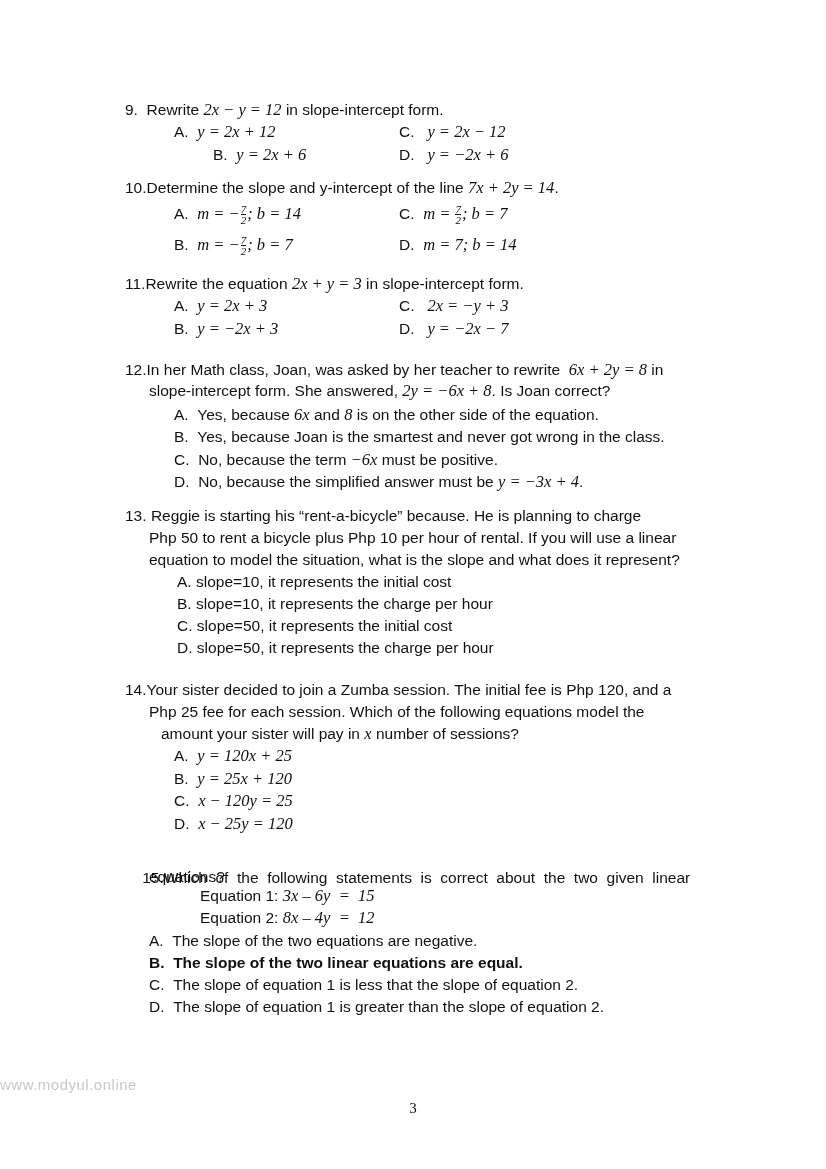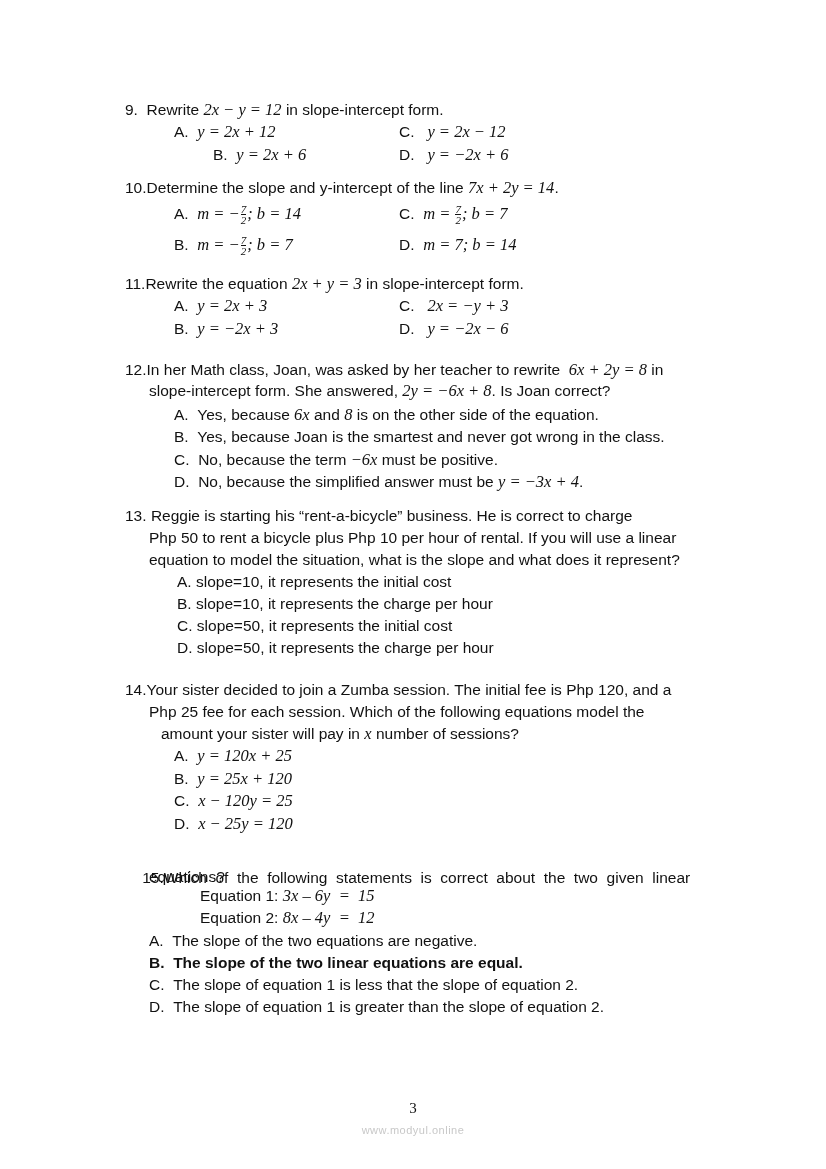--- a/index.html
+++ b/index.html
@@ -53,7 +53,7 @@
   <div class="row" style="left:174px; top:296px;"><span>A.</span>&nbsp;&nbsp;<span class="math">y = 2x + 3</span></div>
   <div class="row" style="left:174px; top:319px;"><span>B.</span>&nbsp;&nbsp;<span class="math">y = −2x + 3</span></div>
   <div class="row" style="left:399px; top:296px;"><span>C.</span>&nbsp;&nbsp;&nbsp;<span class="math">2x = −y + 3</span></div>
-  <div class="row" style="left:399px; top:319px;"><span>D.</span>&nbsp;&nbsp;&nbsp;<span class="math">y = −2x − 6</span></div>
+  <div class="row" style="left:399px; top:319px;"><span>D.</span>&nbsp;&nbsp;&nbsp;<span class="math">y = −2x − 7</span></div>
 </div>
 
 <div>

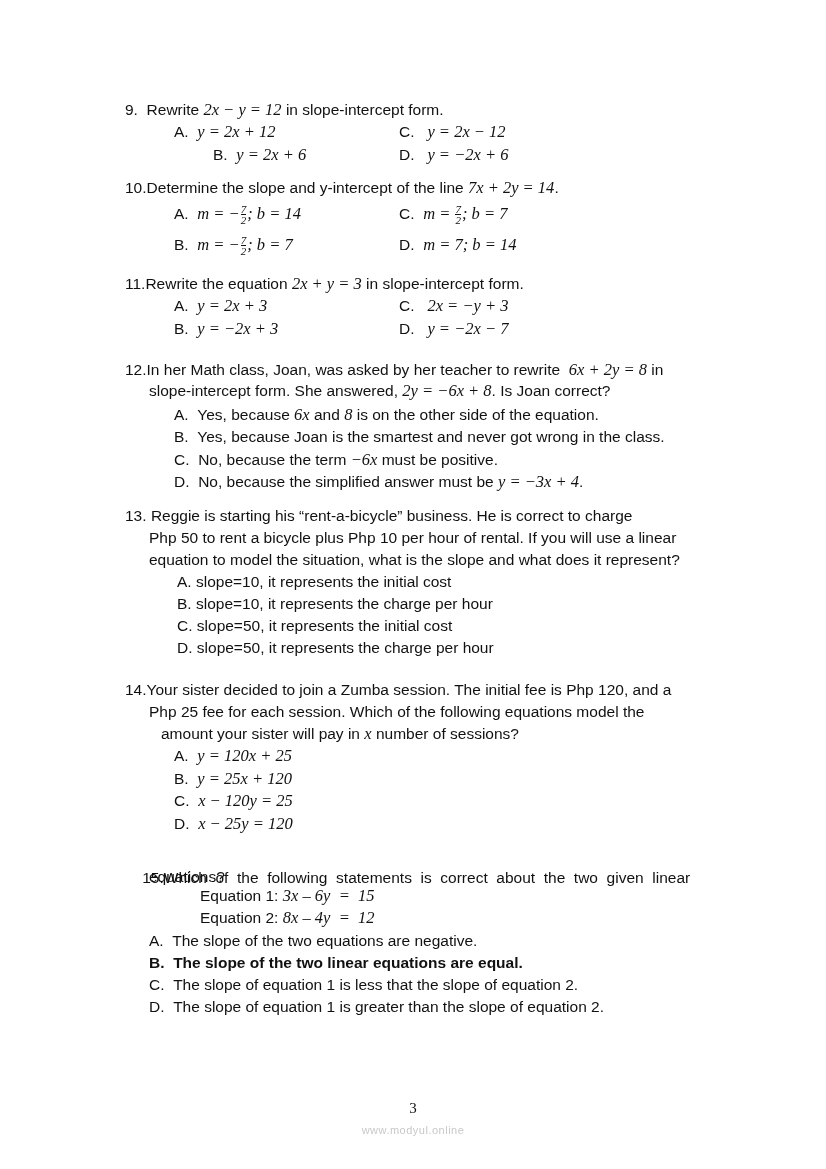--- a/index.html
+++ b/index.html
@@ -79,7 +79,7 @@
 
 <div>
   <div class="row" style="left:125px; top:506px;">
-    <span>13.</span>&nbsp;<span>Reggie is starting his “rent-a-bicycle” business. He is correct to charge</span>
+    <span>13.</span>&nbsp;<span>Reggie is starting his “rent-a-bicycle” because. He is planning to charge</span>
   </div>
   <div class="row" style="left:149px; top:528px;"><span>Php 50 to rent a bicycle plus Php 10 per hour of rental. If you will use a linear</span></div>
   <div class="row" style="left:149px; top:550px;"><span>equation to model the situation, what is the slope and what does it represent?</span></div>

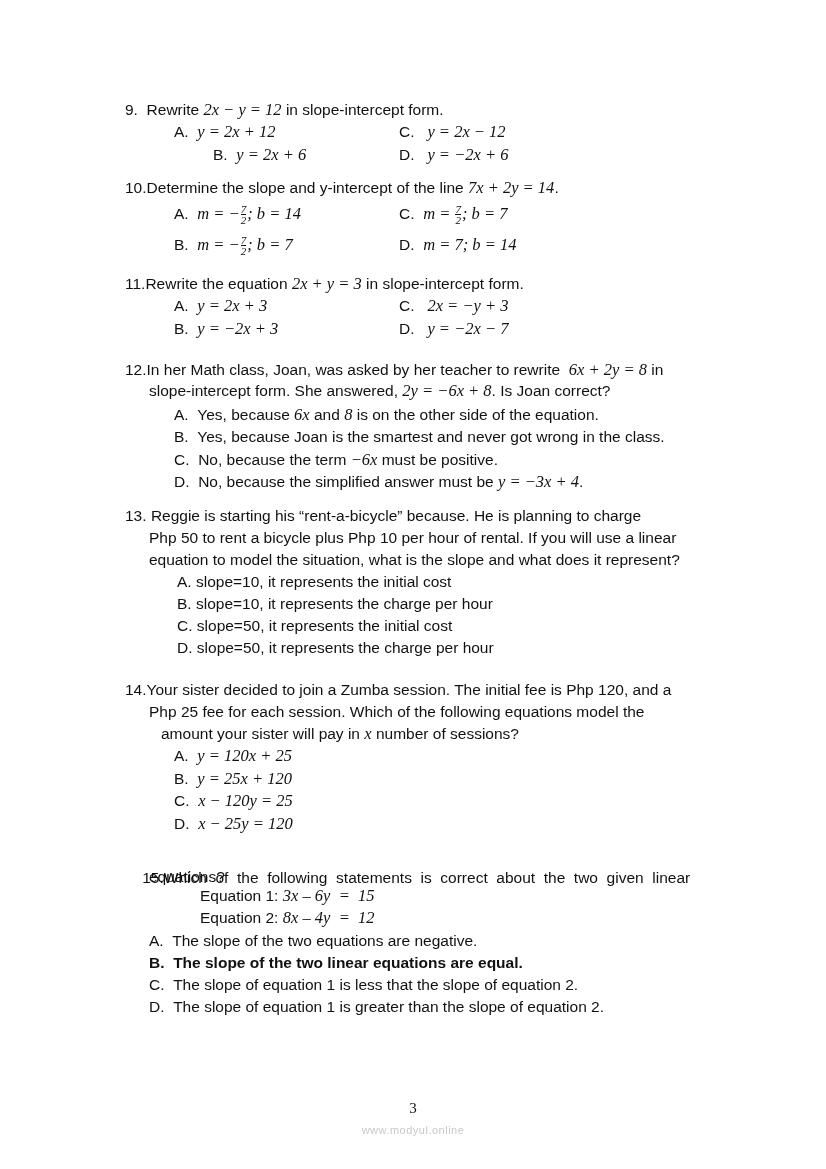--- a/index.html
+++ b/index.html
@@ -12,8 +12,8 @@
   .frac .den { border-top: 1px solid #111; }
   .page-num { position: absolute; left: 0; width: 826px; top: 1100px; text-align: center;
               font-family: "Liberation Serif", serif; font-size: 15px; }
-  .watermark { position: absolute; left: 0; width: 826px; top: 1124px; text-align: center;
-               font-size: 11px; color: #c8c8c8; letter-spacing: 0.5px; }
+  .watermark { position: absolute; left: 0; width: 826px; top: 1076px; text-align: left;
+               font-size: 15px; color: #c8c8c8; letter-spacing: 0.5px; }
 </style>
 </head>
 <body>

